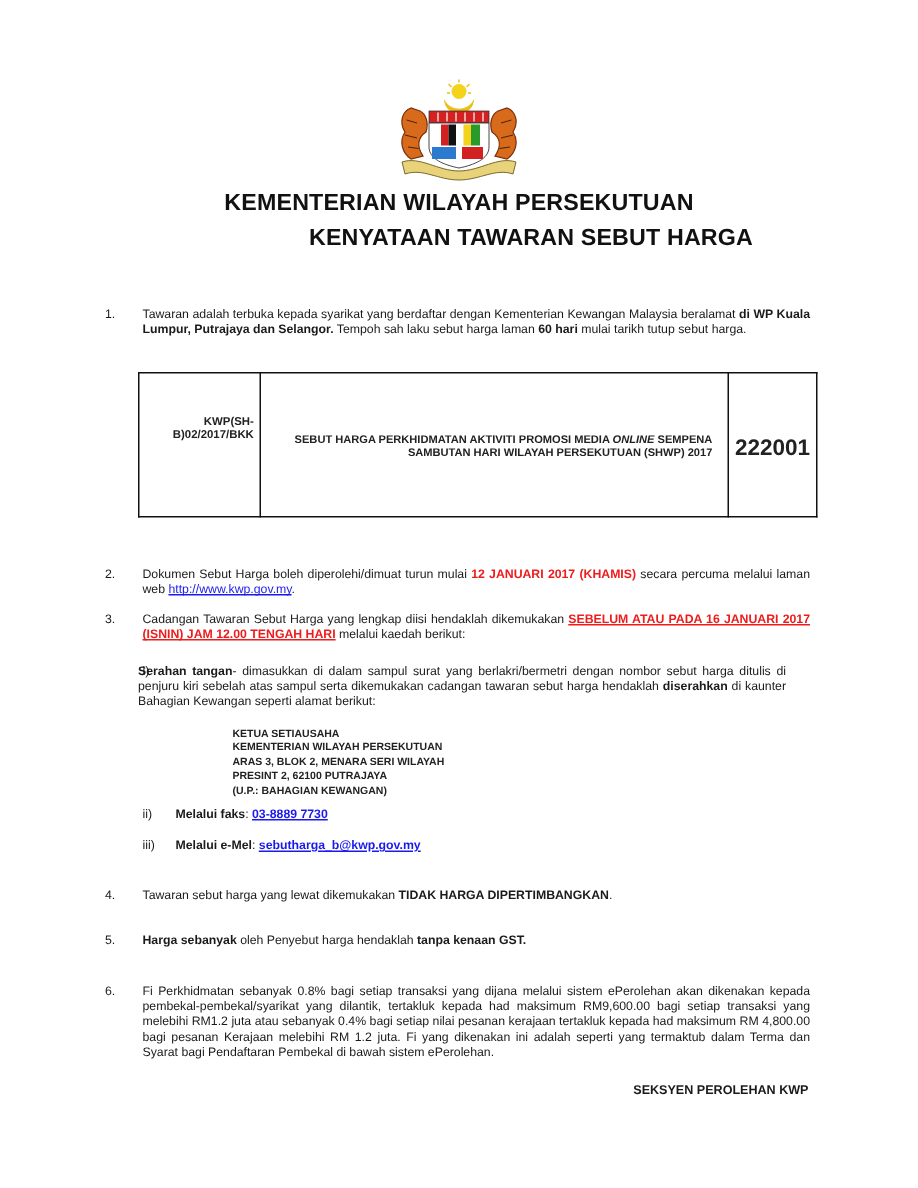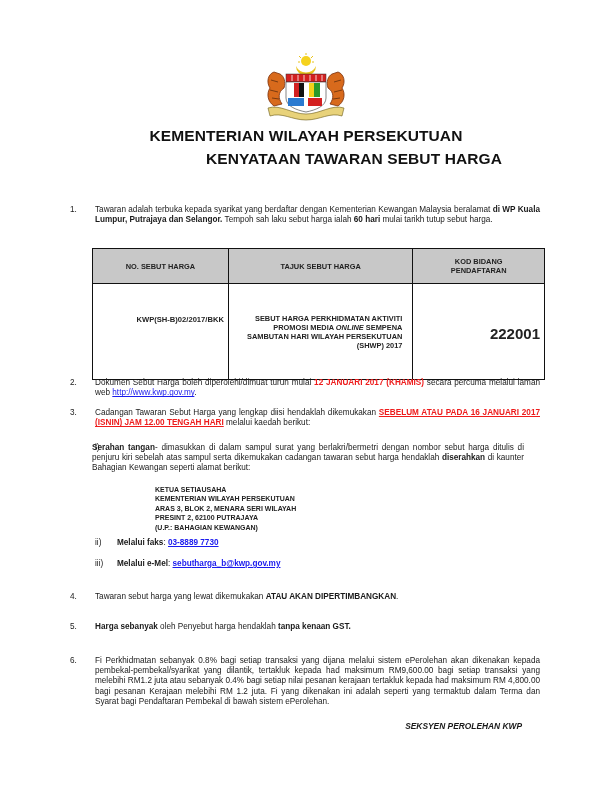--- a/index.html
+++ b/index.html
@@ -85,7 +85,7 @@
 
 <div class="num" style="top:205px">1.</div>
 <div class="para" style="top:205px">
-  <span>Tawaran adalah terbuka kepada syarikat yang  berdaftar dengan Kementerian Kewangan Malaysia beralamat </span><b>di WP Kuala Lumpur, Putrajaya dan Selangor.</b><span> Tempoh sah laku sebut harga ialah </span><b>60 hari</b><span> mulai tarikh tutup sebut harga.</span>
+  <span>Tawaran adalah terbuka kepada syarikat yang  berdaftar dengan Kementerian Kewangan Malaysia beralamat </span><b>di WP Kuala Lumpur, Putrajaya dan Selangor.</b><span> Tempoh sah laku sebut harga laman </span><b>60 hari</b><span> mulai tarikh tutup sebut harga.</span>
 </div>
 
 <table class="tw">

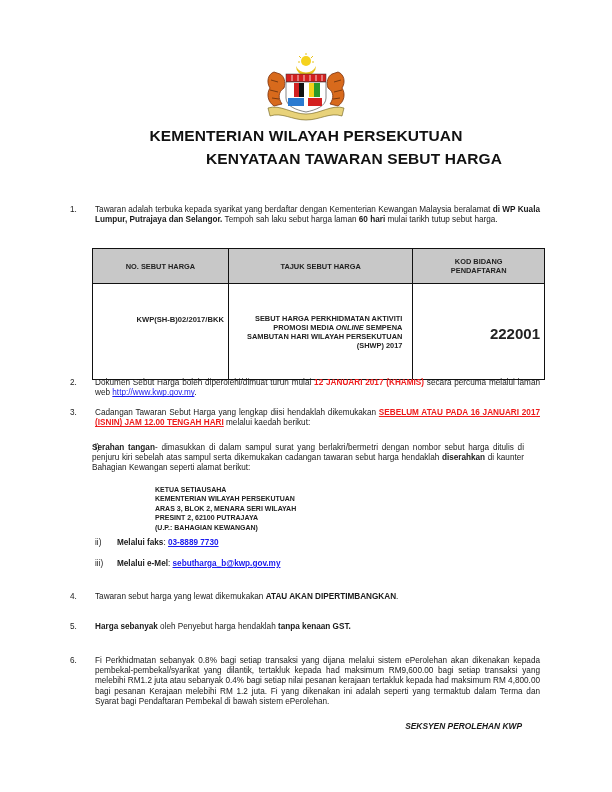--- a/index.html
+++ b/index.html
@@ -90,11 +90,6 @@
 
 <table class="tw">
   <tbody>
-      <tr>
-    <th style="width:137px">NO. SEBUT HARGA</th>
-    <th style="width:190px">TAJUK SEBUT HARGA</th>
-    <th style="width:100px; padding:0 18px">KOD BIDANG PENDAFTARAN</th>
-  </tr>
   <tr>
     <td class="red" style="font-size:7.6px; padding-bottom:24px">KWP(SH-B)02/2017/BKK</td>
     <td style="padding: 0 10px">

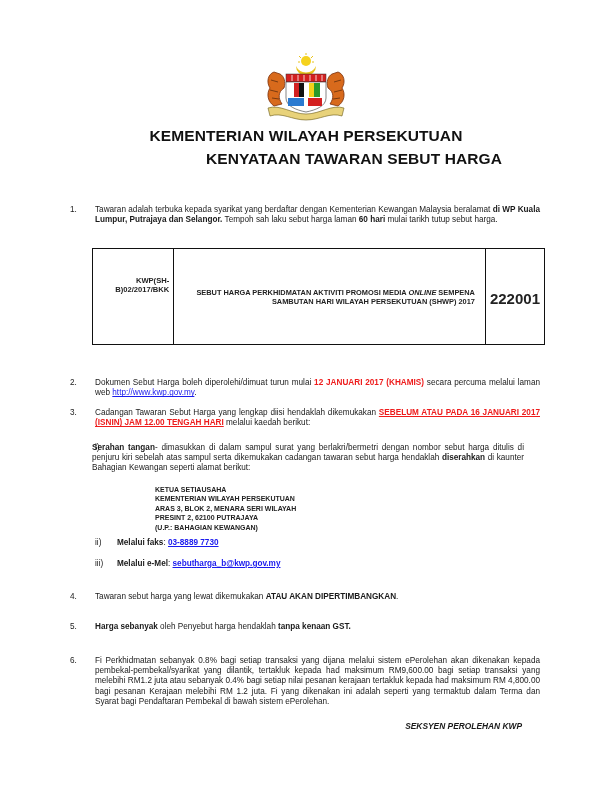--- a/index.html
+++ b/index.html
@@ -135,7 +135,7 @@
 
 <div class="num" style="top:592px">4.</div>
 <div class="para" style="top:592px">
-  <span>Tawaran sebut harga yang lewat dikemukakan </span><b>ATAU AKAN DIPERTIMBANGKAN</b><span>.</span>
+  <span>Tawaran sebut harga yang lewat dikemukakan </span><b>TIDAK HARGA DIPERTIMBANGKAN</b><span>.</span>
 </div>
 
 <div class="num" style="top:622px">5.</div>

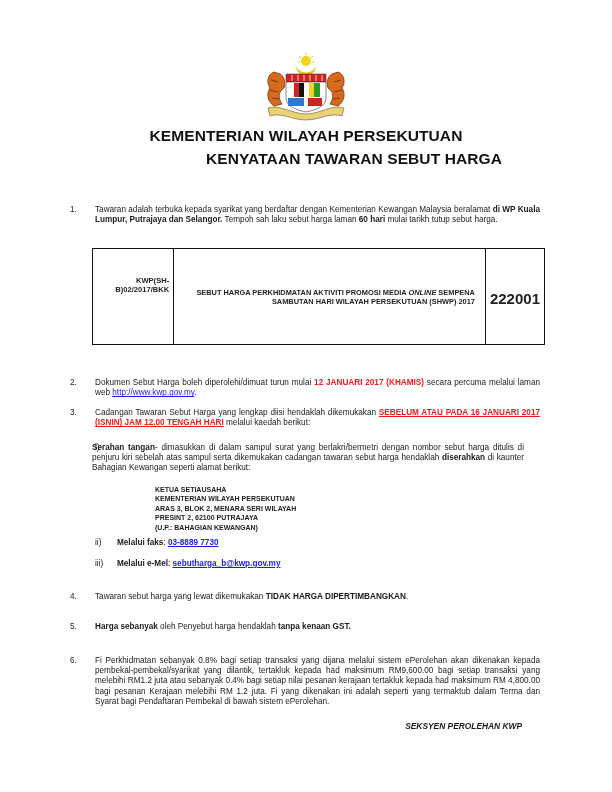--- a/index.html
+++ b/index.html
@@ -29,7 +29,7 @@
     .sub { position: absolute; }
     .addr { position: absolute; left: 155px; top: 485px; font-weight: bold;
       font-size: 7px; line-height: 9.4px; color: #222; }
-    .sig { position: absolute; right: 90px; top: 721px; font-weight: bold; font-size: 8.4px; font-style: italic; }
+    .sig { position: absolute; right: 73px; top: 721px; font-weight: bold; font-size: 8.4px; }
   </style>
 </head>
 <body>

